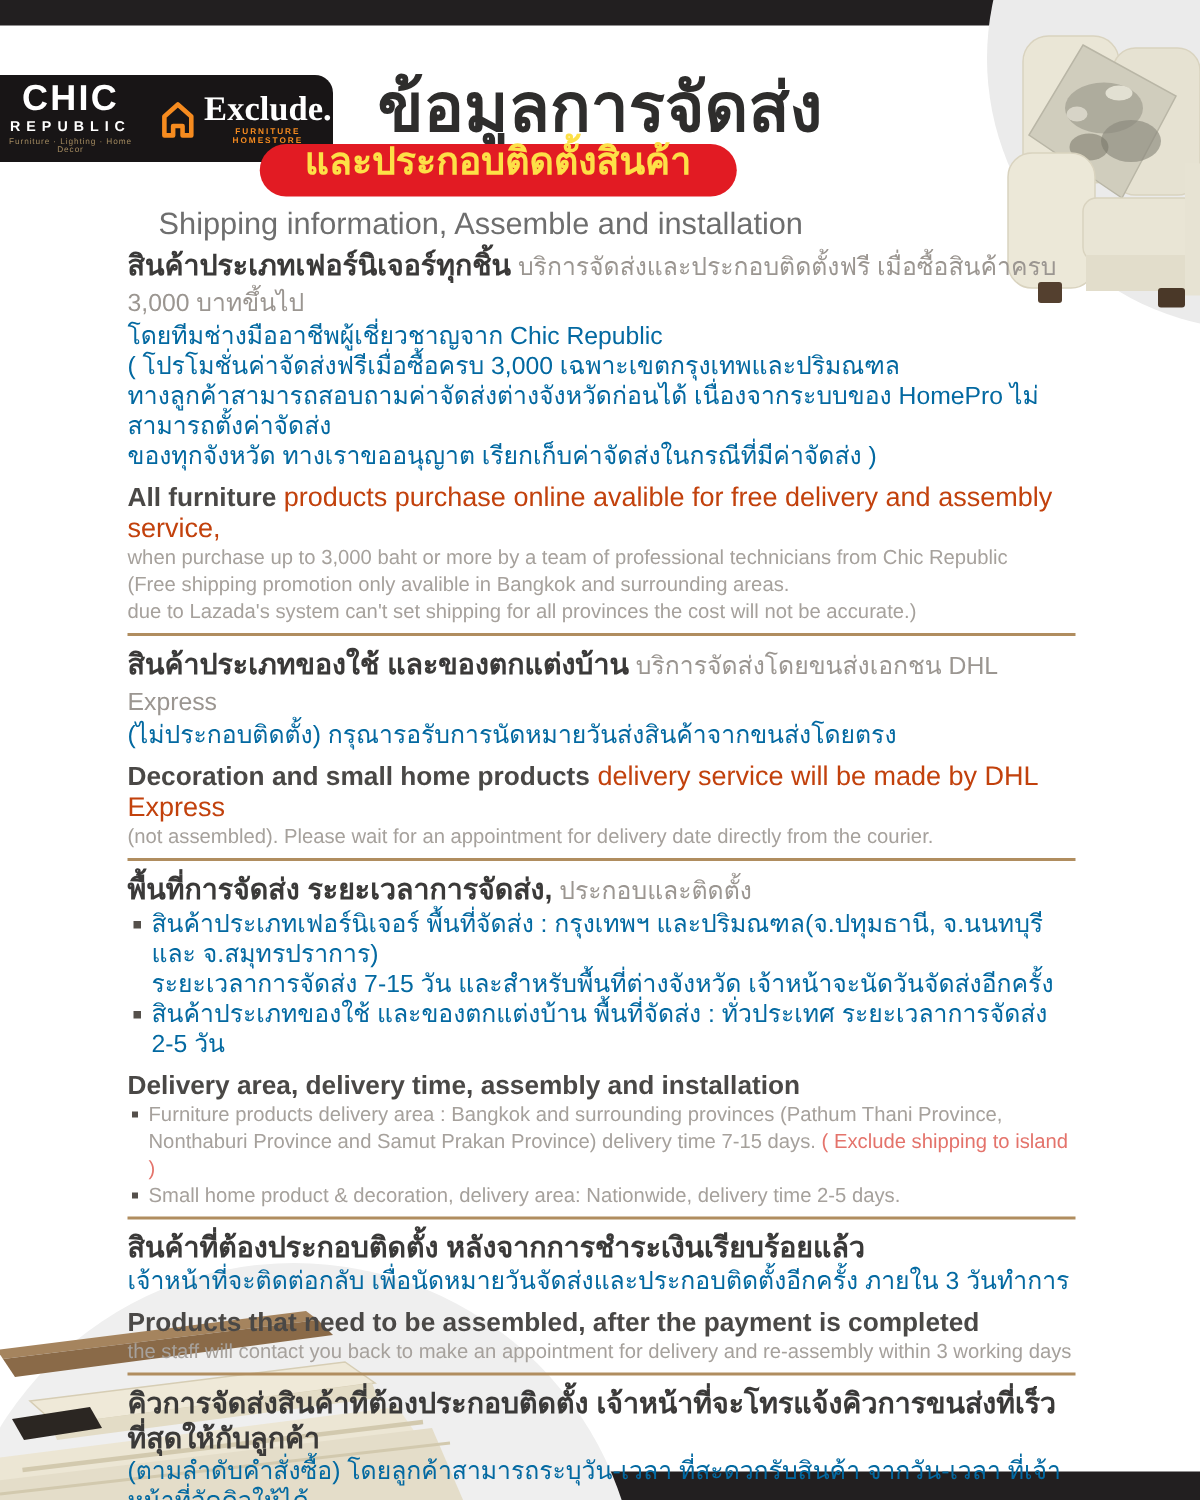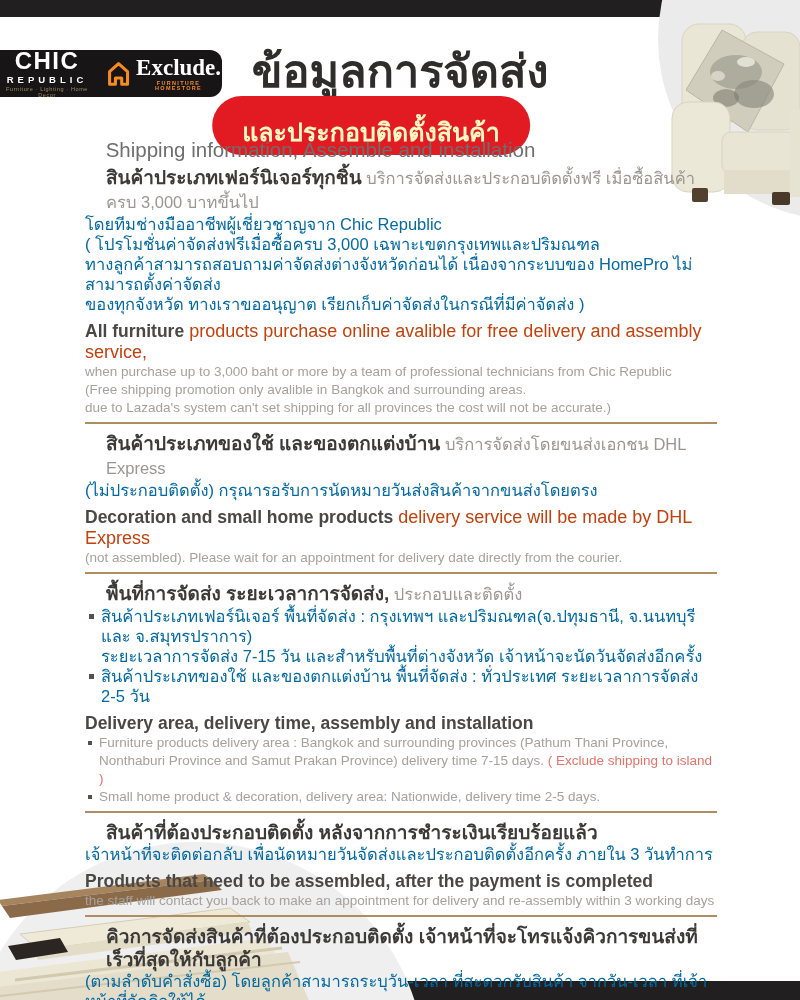--- a/index.html
+++ b/index.html
@@ -20,7 +20,7 @@
   .shelf-art{left:-10px;top:838px;}
 
   
-  .logo-box{position:absolute;left:0;top:50px;width:222px;height:47px;background:#181516;
+  .logo-box{position:absolute;left:0;top:50px;width:222px;height:58px;background:#181516;
             border-radius:0 12px 12px 0;display:flex;align-items:center;justify-content:flex-end;
             gap:16px;z-index:4;padding-left:4px;box-sizing:border-box;}
   .chic-logo{text-align:center;color:#fff;line-height:1;}

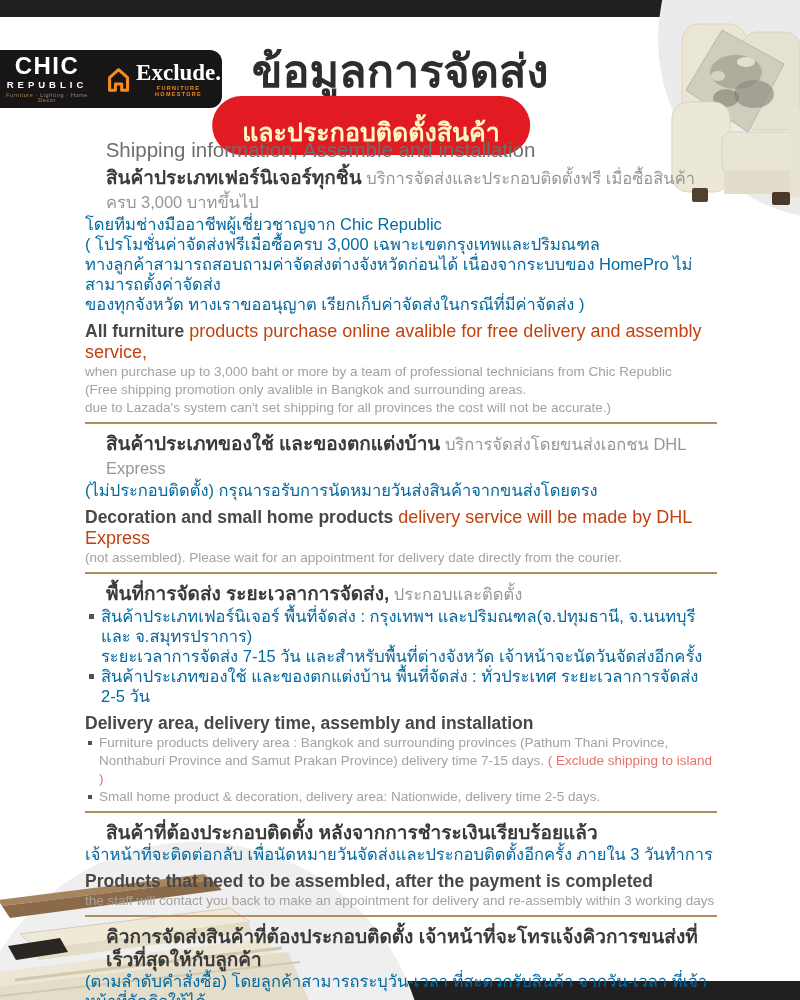--- a/index.html
+++ b/index.html
@@ -35,9 +35,9 @@
 
   .page-title{position:absolute;top:43px;left:0;width:800px;text-align:center;font-size:45px;
               font-weight:700;color:#2e2d2c;z-index:4;line-height:58px;}
-  .badge{position:absolute;top:96px;left:371px;transform:translateX(-50%);background:#e21b23;
-         color:#fef9c3;font-size:25px;font-weight:600;line-height:1;border-radius:999px;
-         padding:24px 30px 10px;z-index:4;white-space:nowrap;}
+  .badge{position:absolute;top:96px;left:332px;transform:translateX(-50%);background:#e21b23;
+         color:#fde047;font-size:25px;font-weight:600;line-height:1;border-radius:999px;
+         padding:0 30px 10px;z-index:4;white-space:nowrap;}
   .subtitle{position:absolute;top:138px;left:0;width:641px;text-align:center;font-size:20.5px;
             color:#6e6e6e;z-index:4;}
 

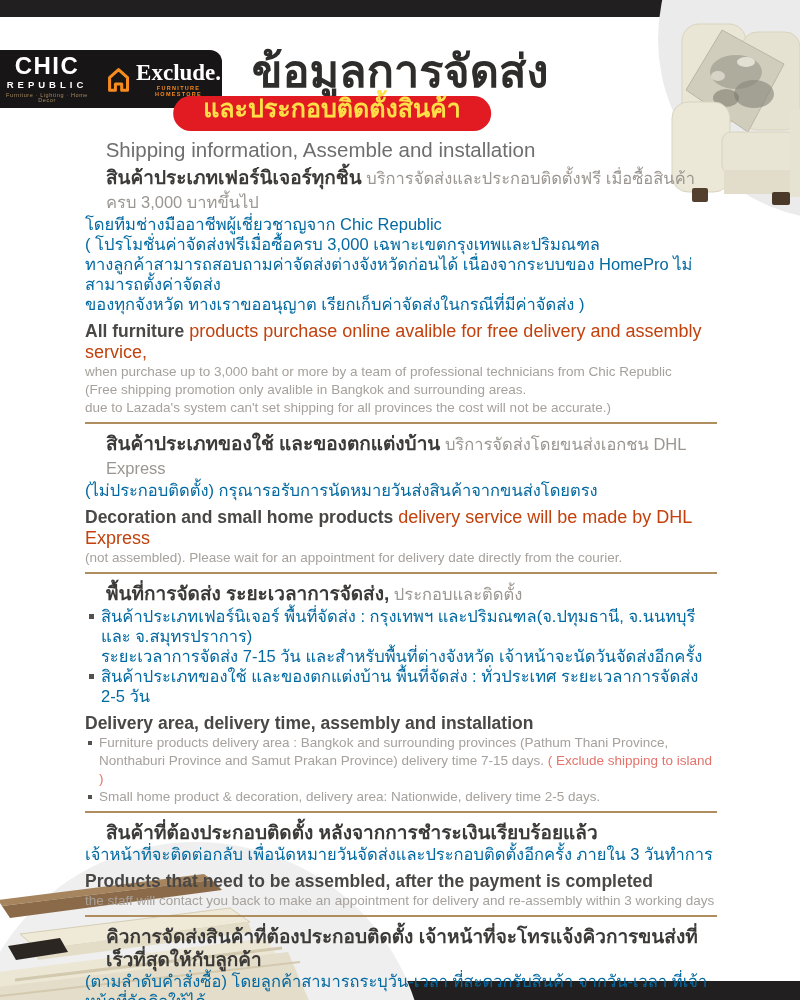--- a/index.html
+++ b/index.html
@@ -44,7 +44,7 @@
   
   .content{position:absolute;left:85px;top:166px;width:632px;z-index:5;}
   .line{margin:0;}
-  .heading-th{font-size:19px;line-height:23px;font-weight:700;color:#3b3a39;margin-left:21px;}
+  .heading-th{font-size:19px;line-height:23px;font-weight:700;color:#3b3a39;}
   .heading-th .rest{font-size:16.5px;font-weight:400;color:#9b9691;}
   .body-th,.bullet-th,.bullet-cont-th{font-size:16.5px;line-height:20px;color:#0369a1;}
   .heading-en{font-size:17.5px;line-height:21px;font-weight:700;color:#4a4846;}

